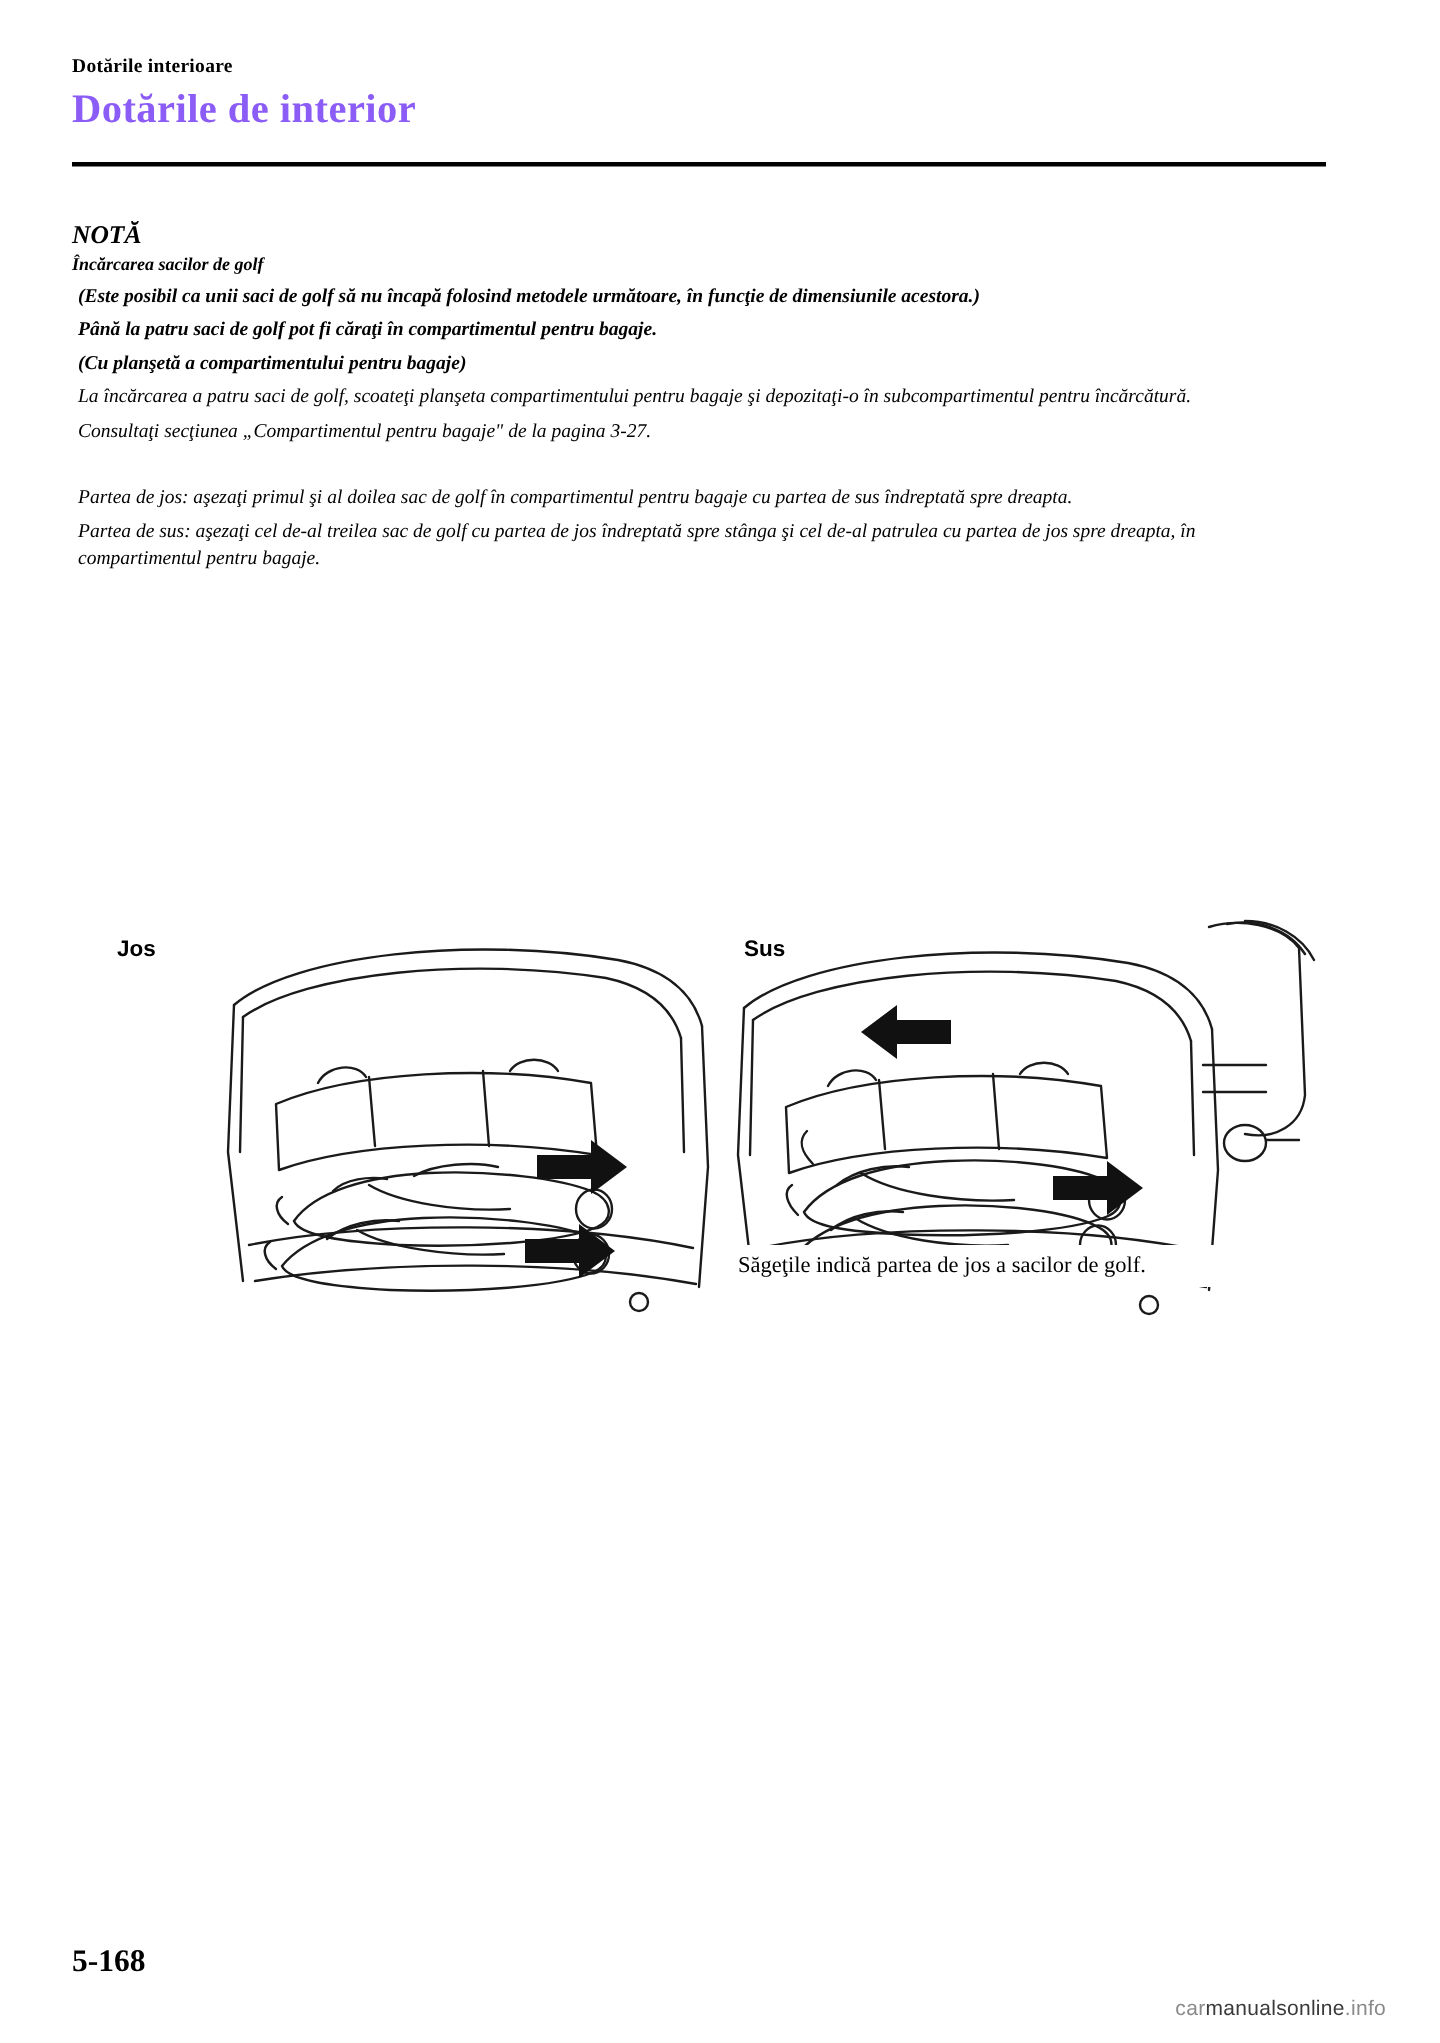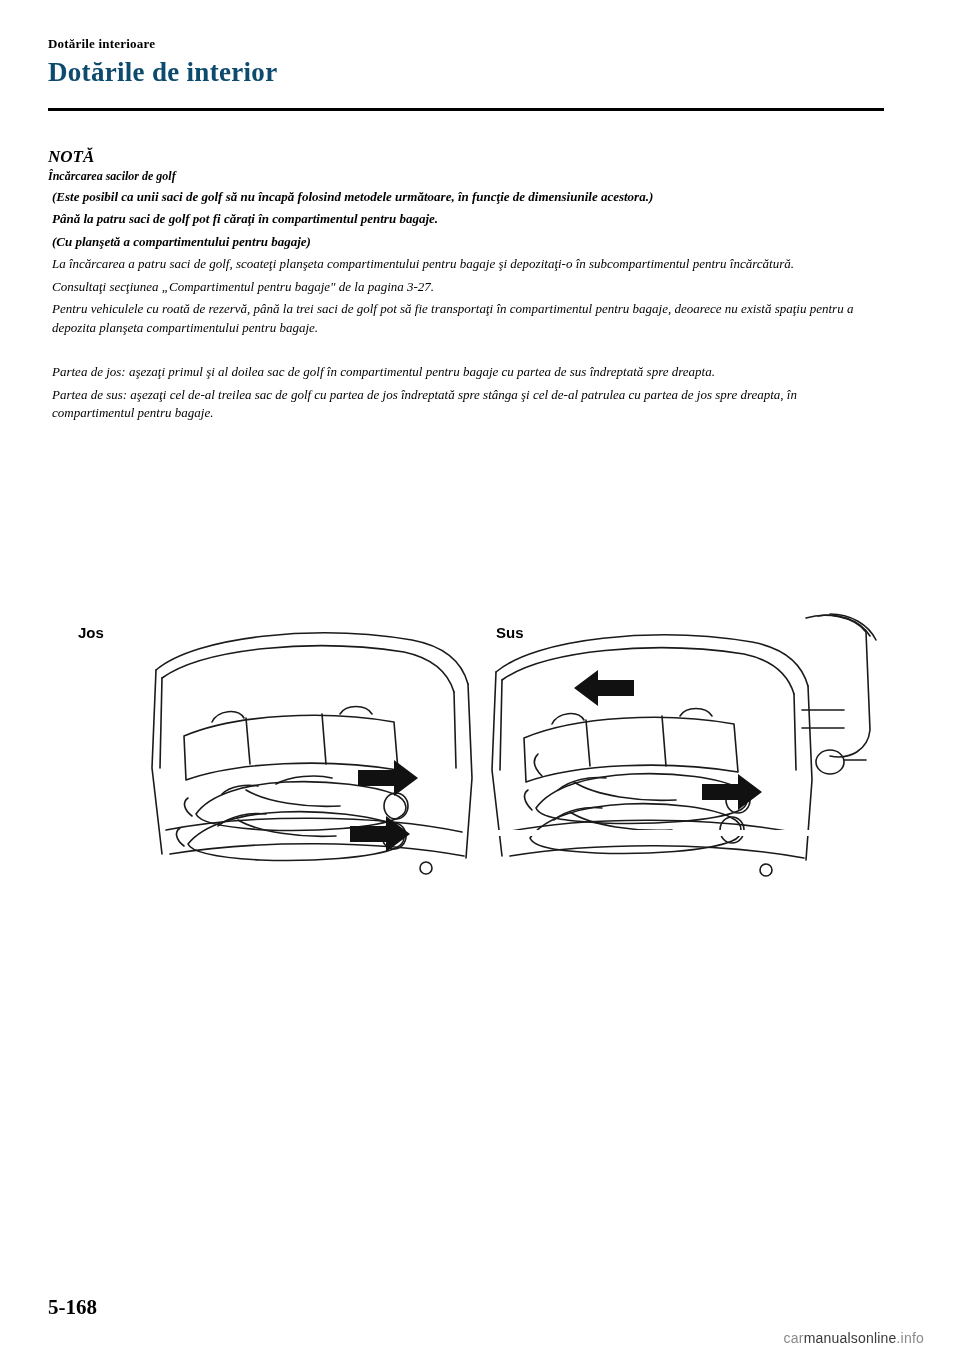--- a/index.html
+++ b/index.html
@@ -41,7 +41,7 @@
     font-weight: bold;
     font-size: 27px;
     letter-spacing: 0.3px;
-    color: #0c4a6e;
+    color: #8b5cf6;
     margin: 0;
     line-height: 1.1;
   }

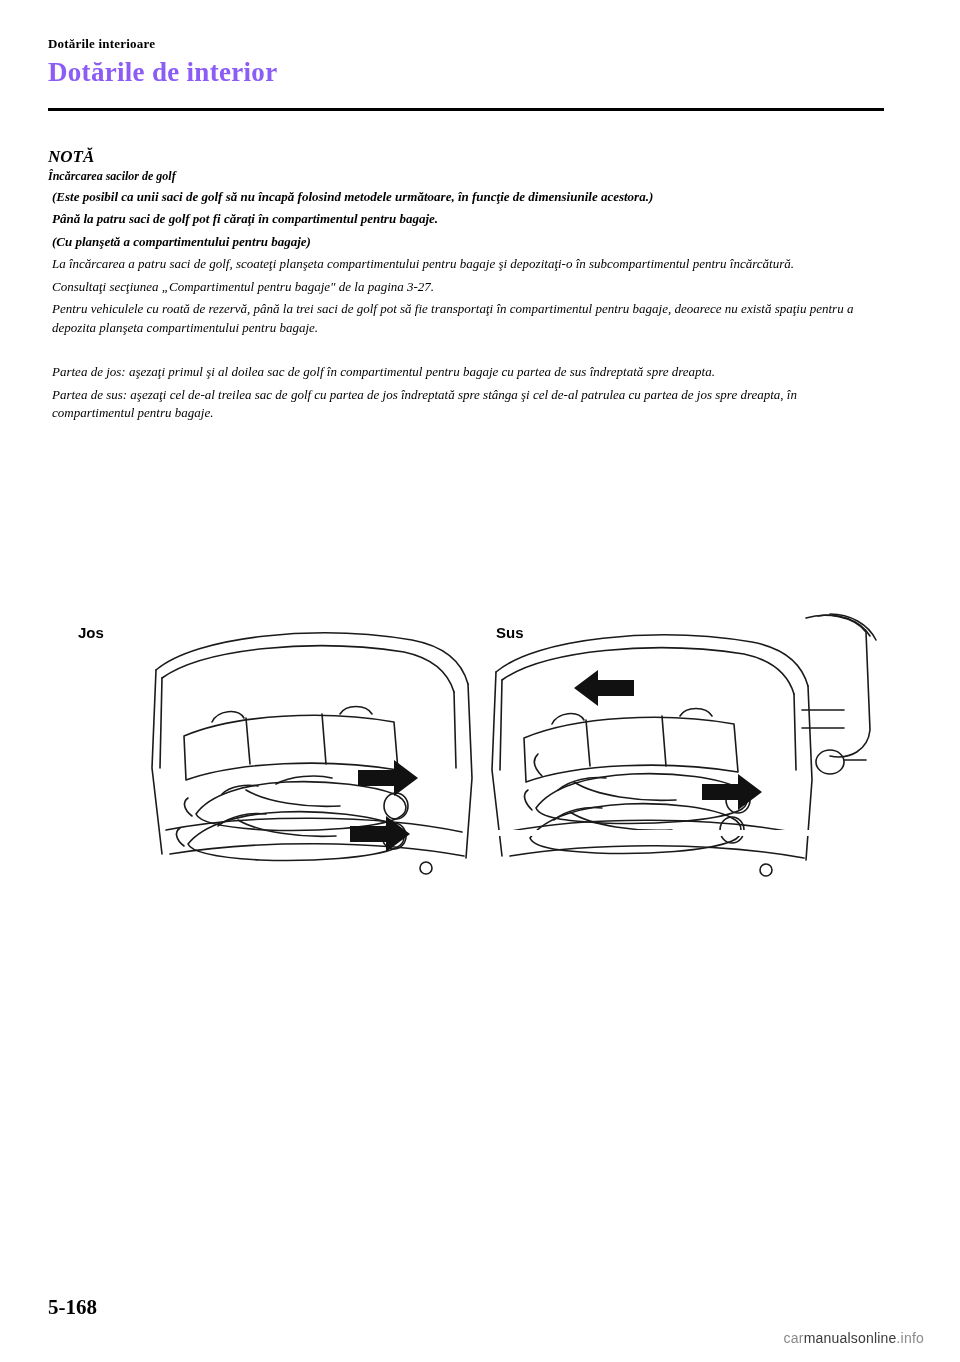--- a/index.html
+++ b/index.html
@@ -181,7 +181,6 @@
     <p class="note-line bold">(Cu planşetă a compartimentului pentru bagaje)</p>
     <p class="note-line">La încărcarea a patru saci de golf, scoateţi planşeta compartimentului pentru bagaje şi depozitaţi-o în subcompartimentul pentru încărcătură.</p>
     <p class="note-line">Consultaţi secţiunea „Compartimentul pentru bagaje" de la pagina 3-27.</p>
-    <p class="note-line">Pentru vehiculele cu roată de rezervă, până la trei saci de golf pot să fie transportaţi în compartimentul pentru bagaje, deoarece nu există spaţiu pentru a depozita planşeta compartimentului pentru bagaje.</p>
     <div class="note-gap"></div>
     <p class="note-line">Partea de jos: aşezaţi primul şi al doilea sac de golf în compartimentul pentru bagaje cu partea de sus îndreptată spre dreapta.</p>
     <p class="note-line">Partea de sus: aşezaţi cel de-al treilea sac de golf cu partea de jos îndreptată spre stânga şi cel de-al patrulea cu partea de jos spre dreapta, în compartimentul pentru bagaje.</p>

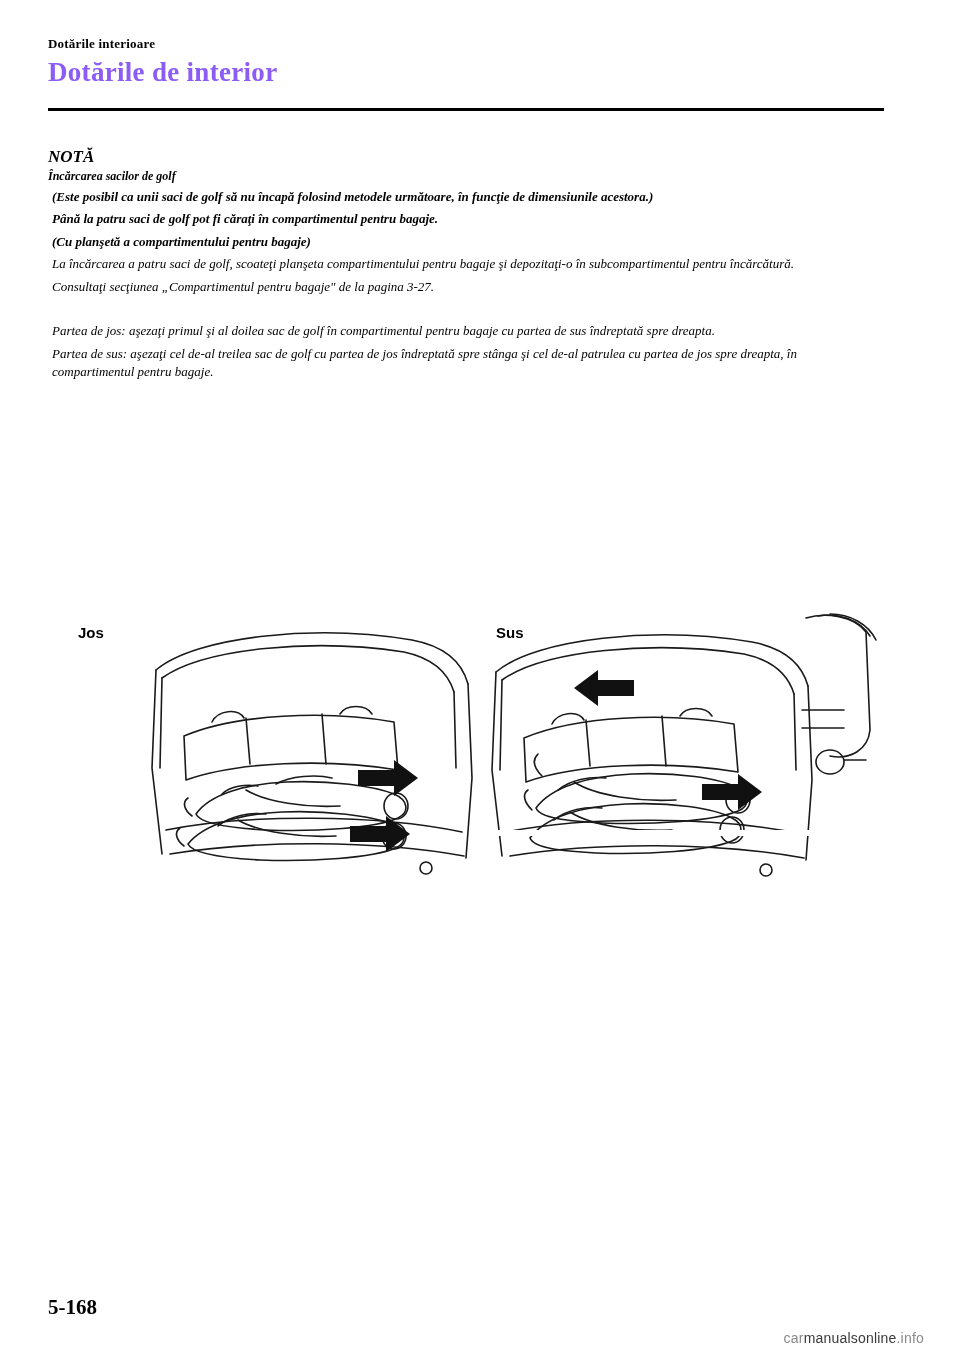--- a/index.html
+++ b/index.html
@@ -279,6 +279,7 @@
     </div>
 
     <div class="fig-caption">
+      <p>Săgeţile indică partea de jos a sacilor de golf.</p>
     </div>
   </div>
 

